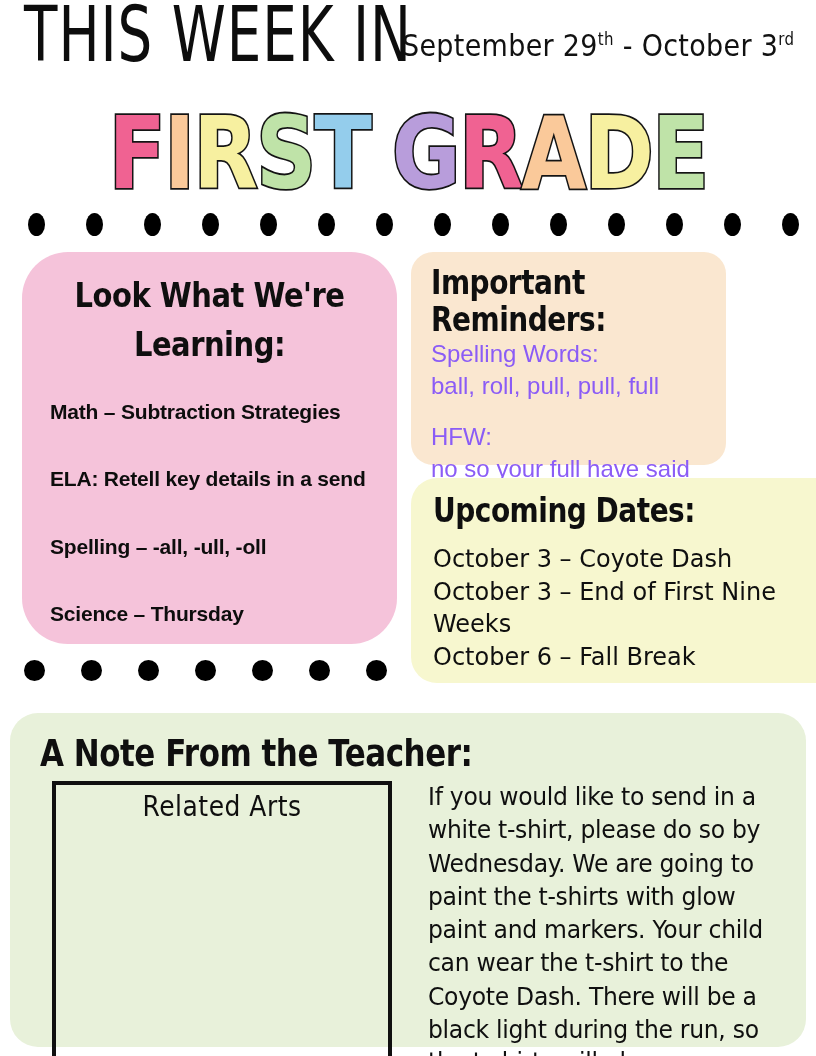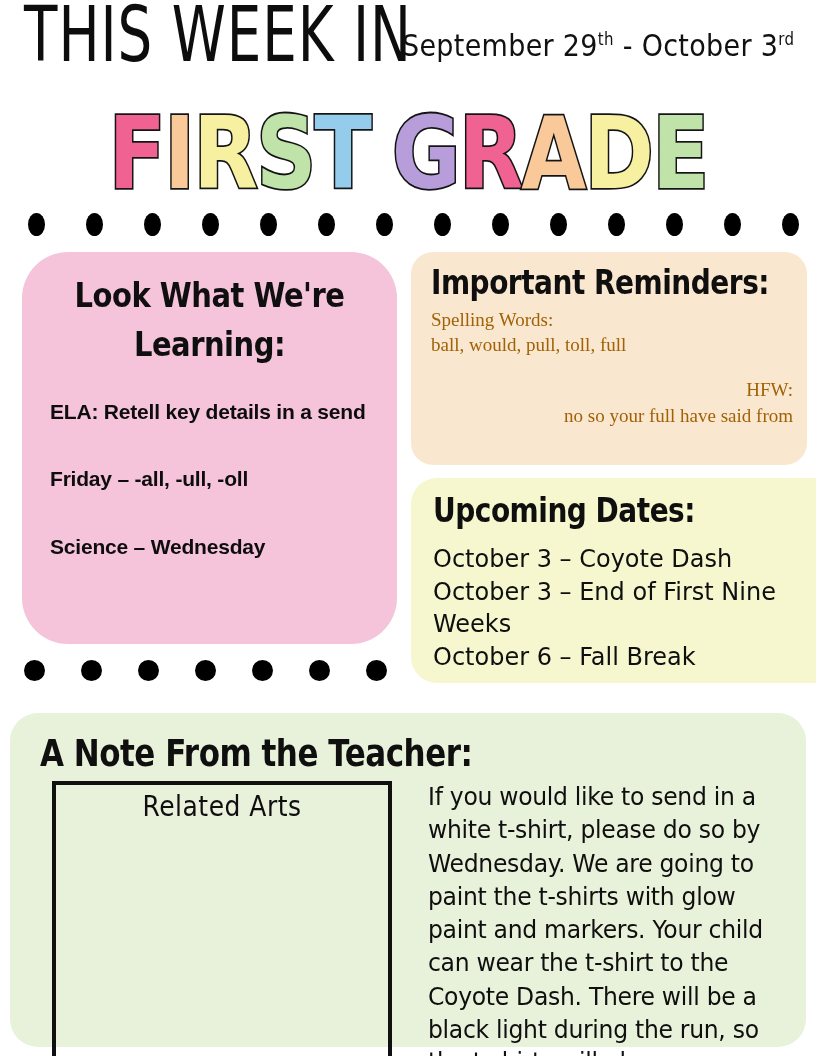--- a/index.html
+++ b/index.html
@@ -138,7 +138,7 @@
   .panel-peach {
     left: 411px;
     top: 252px;
-    width: 396px;
+    width: 315px;
     height: 213px;
     background: #fae7d0;
     border-radius: 22px;

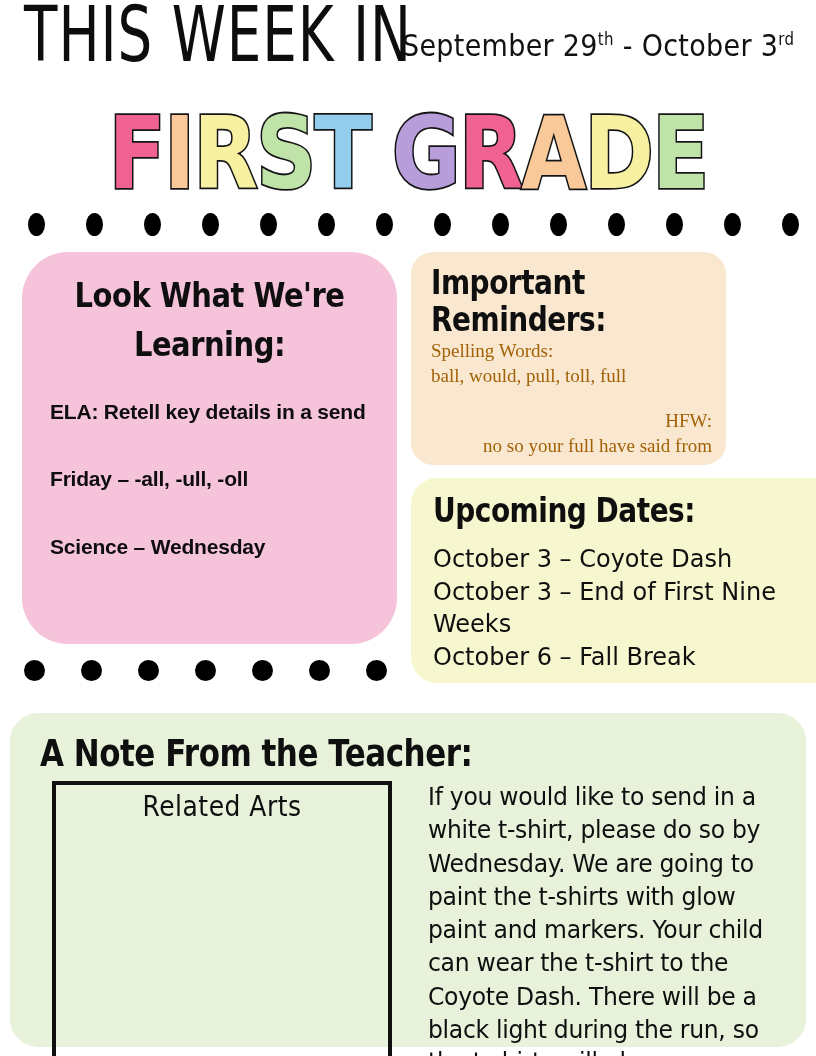--- a/index.html
+++ b/index.html
@@ -212,9 +212,9 @@
   .pink-body .line:last-child { margin-bottom: 0; }
 
   .peach-body {
-    font-family: Liberation Serif, serif;
-    font-size: 19px;
-    color: #a16207;
+    font-family: Liberation Sans, sans-serif;
+    font-size: 24px;
+    color: #8b5cf6;
     line-height: 1.33;
     padding-left: 4px;
   }

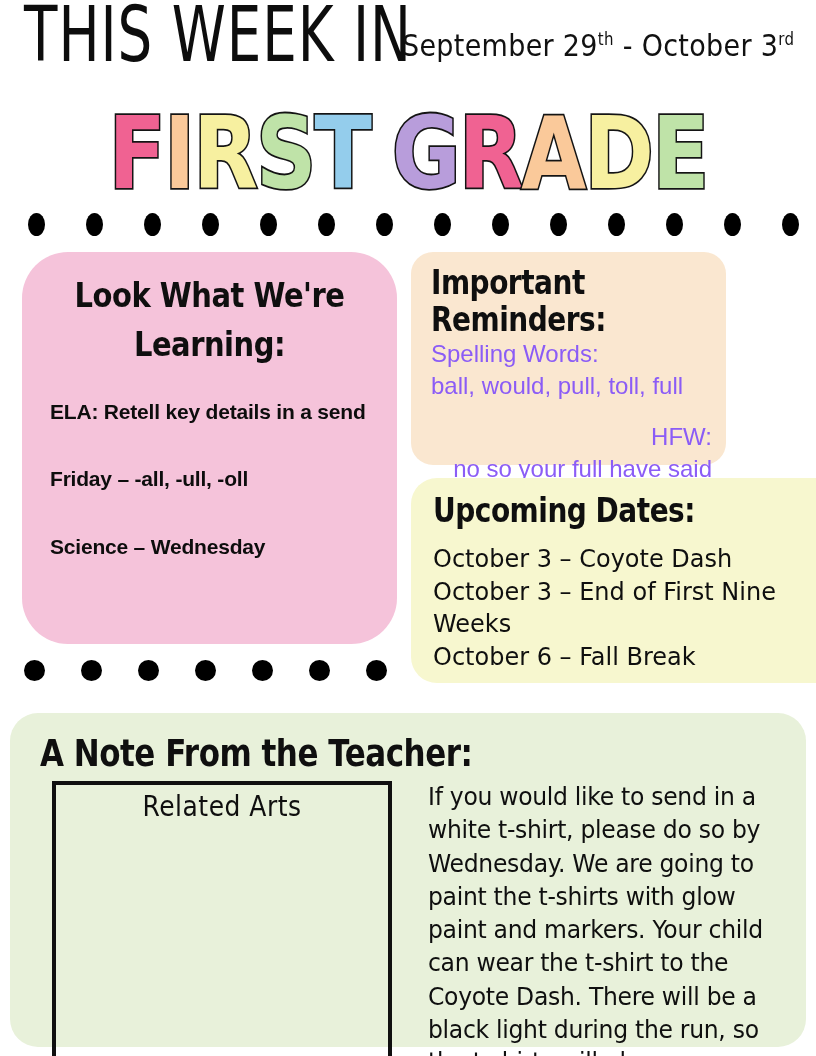--- a/index.html
+++ b/index.html
@@ -349,7 +349,7 @@
   <div class="peach-body" id="reminders-groups">
       <div class="grp">
         <div>Spelling Words:</div>
-        <div>ball, would, pull, toll, full</div>
+        <div>ball, roll, pull, pull, full</div>
       </div>
       <div class="grp">
         <div>HFW:</div>

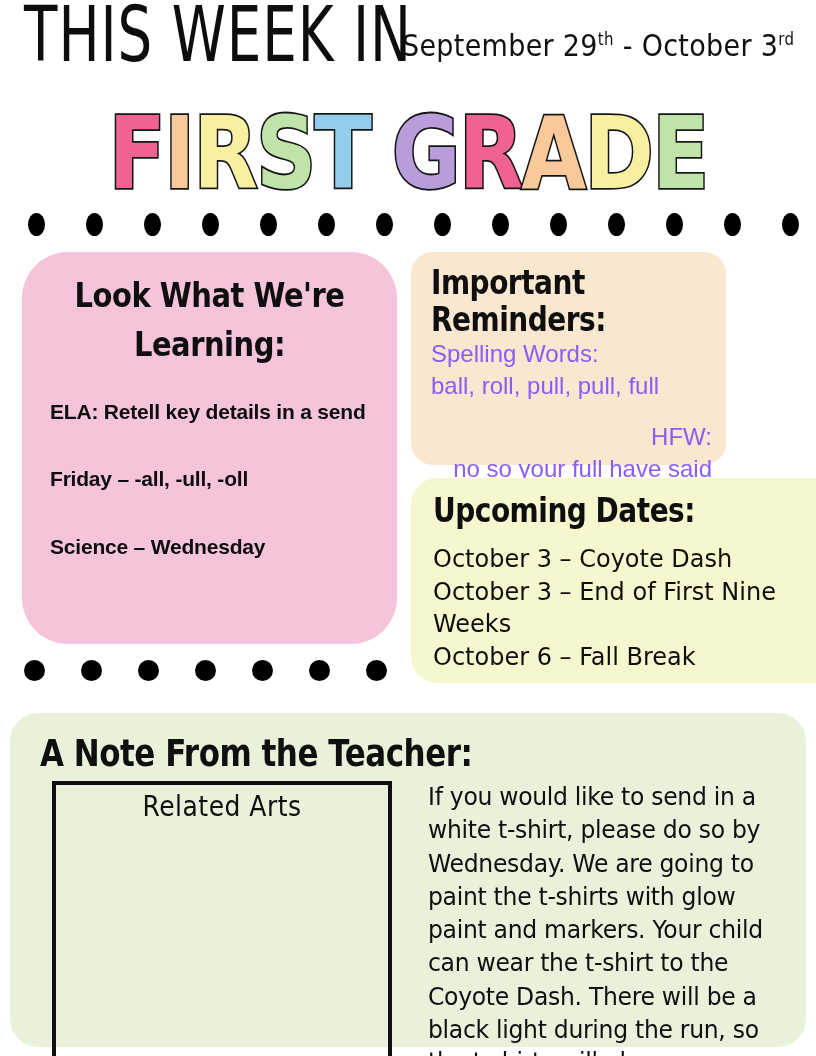--- a/index.html
+++ b/index.html
@@ -338,6 +338,7 @@
     <div>Learning:</div>
   </div>
   <div class="pink-body" id="learning-list">
+      <div class="line">Math – Subtraction Strategies</div>
       <div class="line">ELA:  Retell key details in a send</div>
       <div class="line">Friday – -all, -ull, -oll</div>
       <div class="line">Science – Wednesday</div>

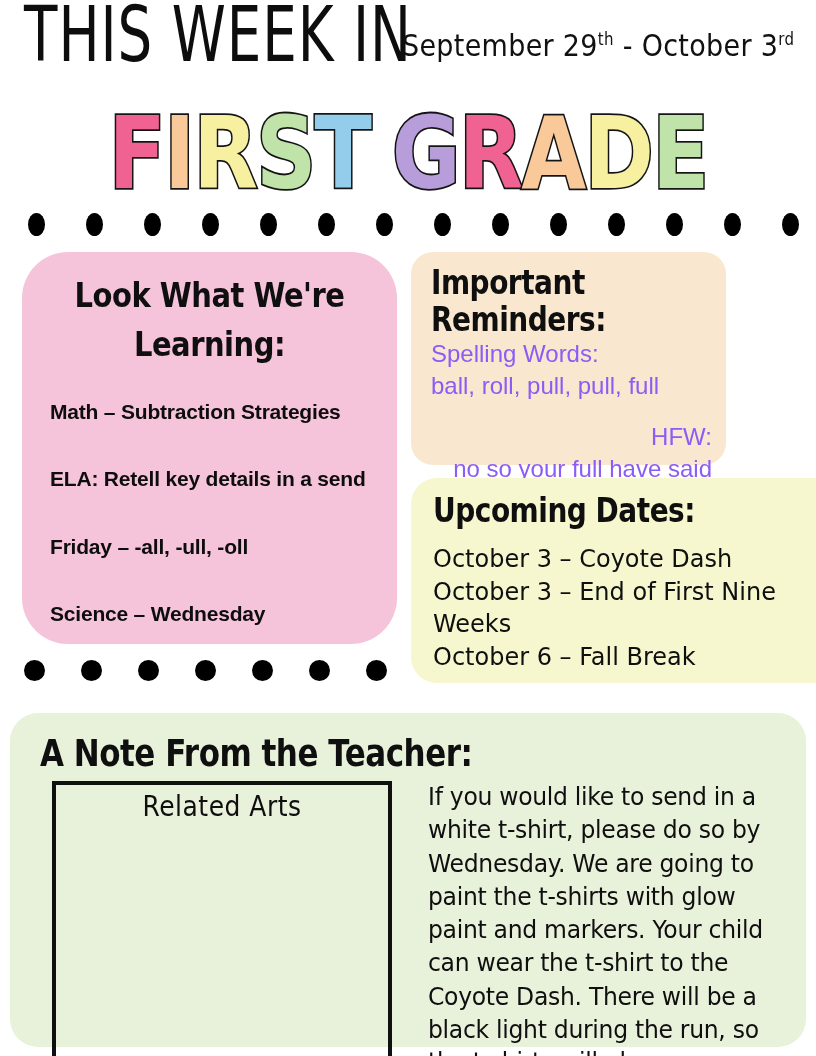--- a/index.html
+++ b/index.html
@@ -219,7 +219,7 @@
     padding-left: 4px;
   }
   .peach-body .grp { margin-bottom: 20px; }
-  .peach-body .grp:last-child { margin-bottom: 11px; text-align: right; }
+  .peach-body .grp:last-child { margin-bottom: 11px; }
 
   .yellow-body {
     font-family: "DejaVu Sans", sans-serif;

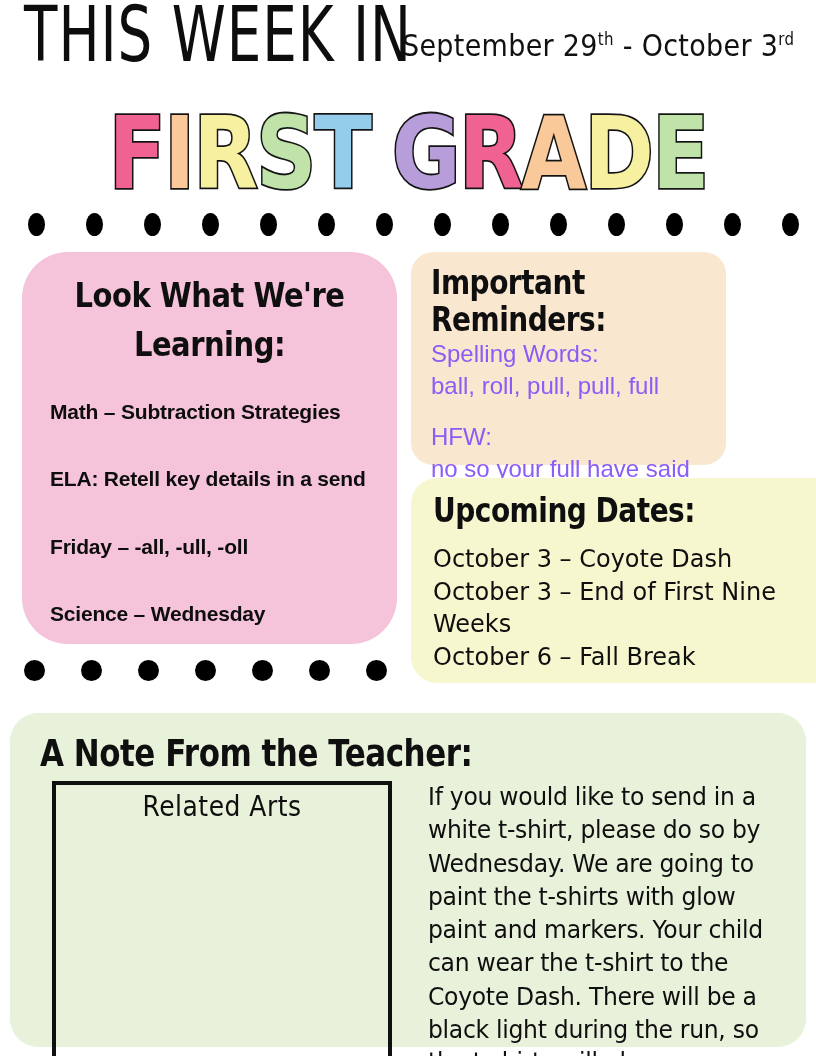--- a/index.html
+++ b/index.html
@@ -340,7 +340,7 @@
   <div class="pink-body" id="learning-list">
       <div class="line">Math – Subtraction Strategies</div>
       <div class="line">ELA:  Retell key details in a send</div>
-      <div class="line">Friday – -all, -ull, -oll</div>
+      <div class="line">Spelling – -all, -ull, -oll</div>
       <div class="line">Science – Wednesday</div>
     </div>
 </div>

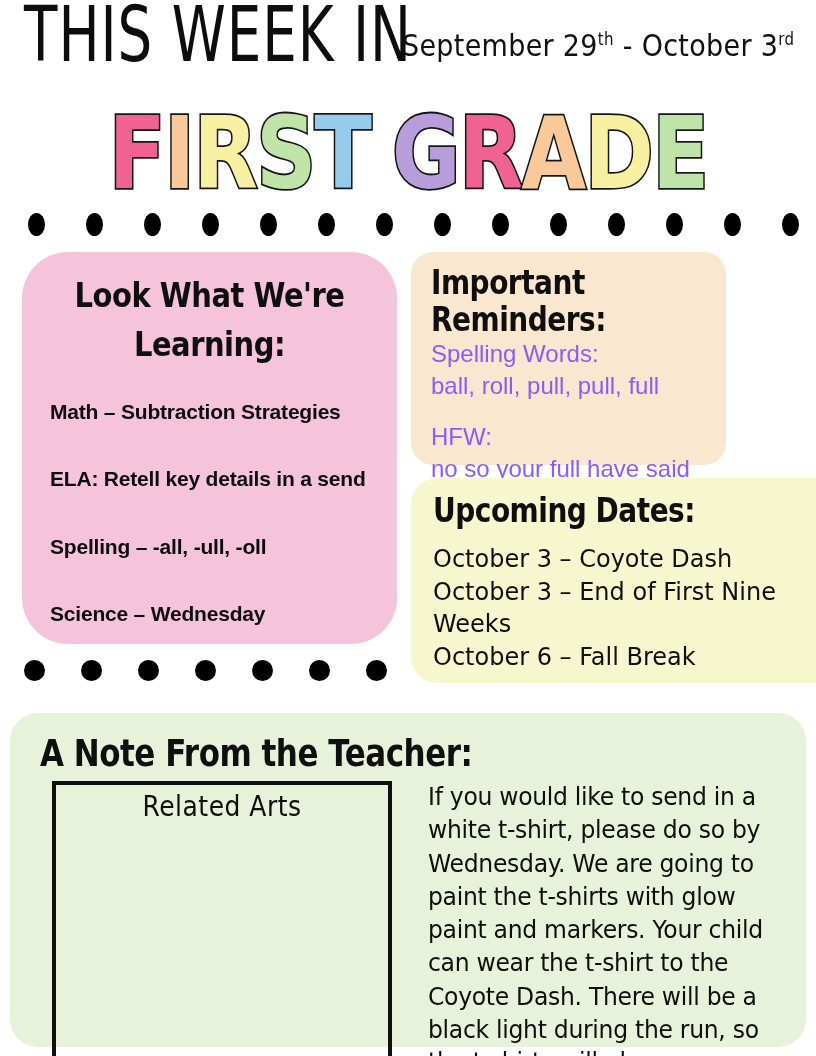--- a/index.html
+++ b/index.html
@@ -341,7 +341,7 @@
       <div class="line">Math – Subtraction Strategies</div>
       <div class="line">ELA:  Retell key details in a send</div>
       <div class="line">Spelling – -all, -ull, -oll</div>
-      <div class="line">Science – Wednesday</div>
+      <div class="line">Science – Thursday</div>
     </div>
 </div>
 

